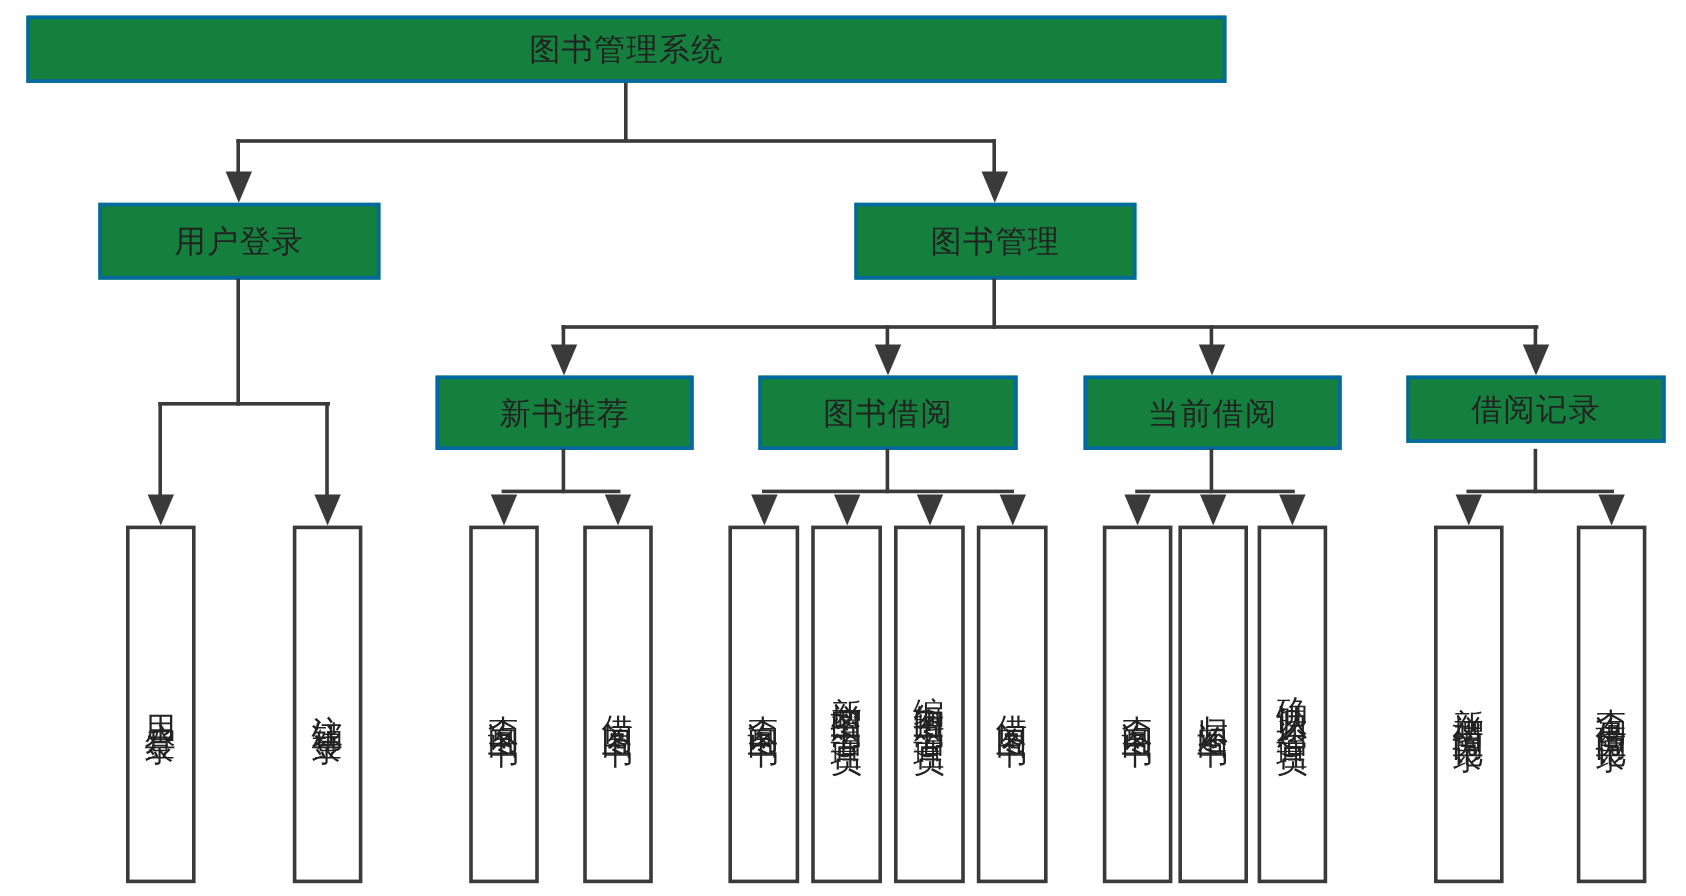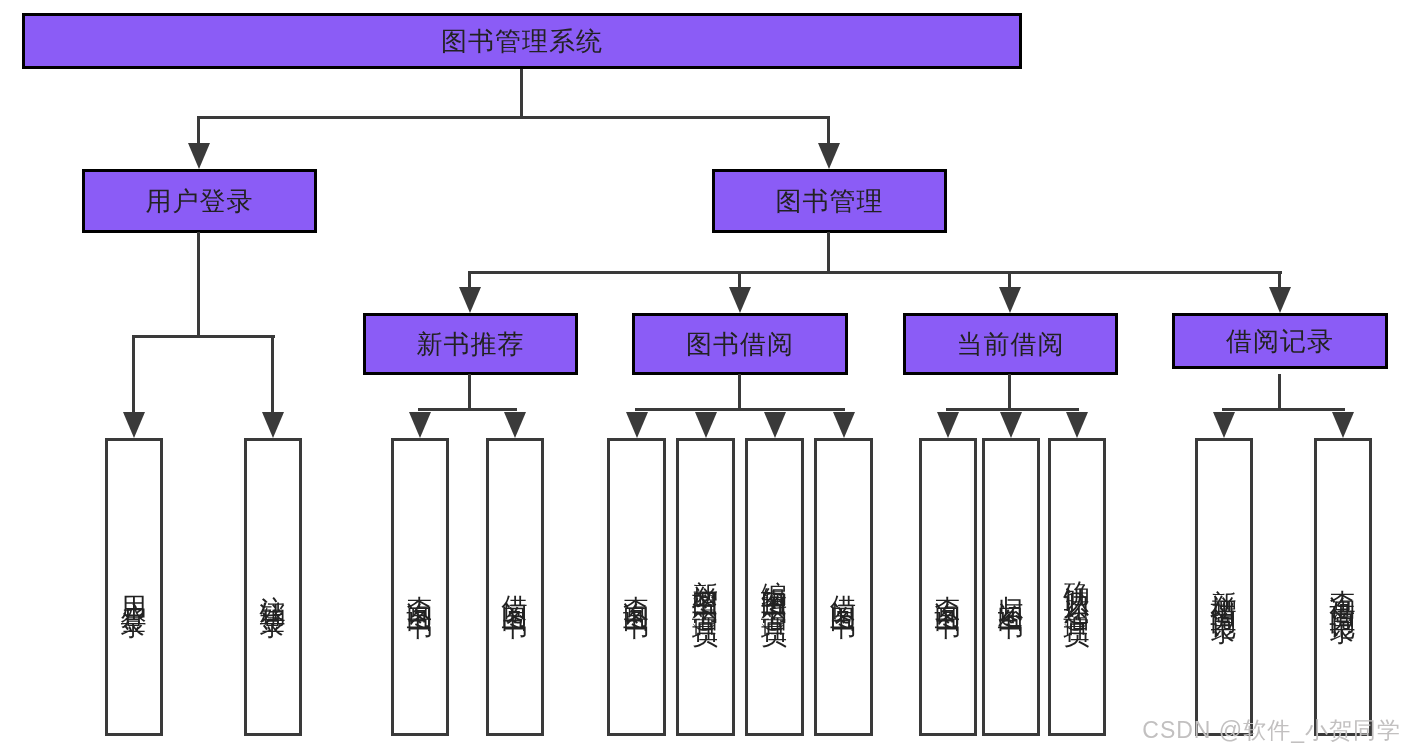--- a/index.html
+++ b/index.html
@@ -9,7 +9,7 @@
   }
   
   .box{
-    position:absolute;box-sizing:border-box;border:3px solid #000000;background:#8b5cf6;
+    position:absolute;box-sizing:border-box;border:3px solid #0369a1;background:#15803d;
     display:flex;align-items:center;justify-content:center;
     font-size:26px;letter-spacing:1px;color:#222222;
   }

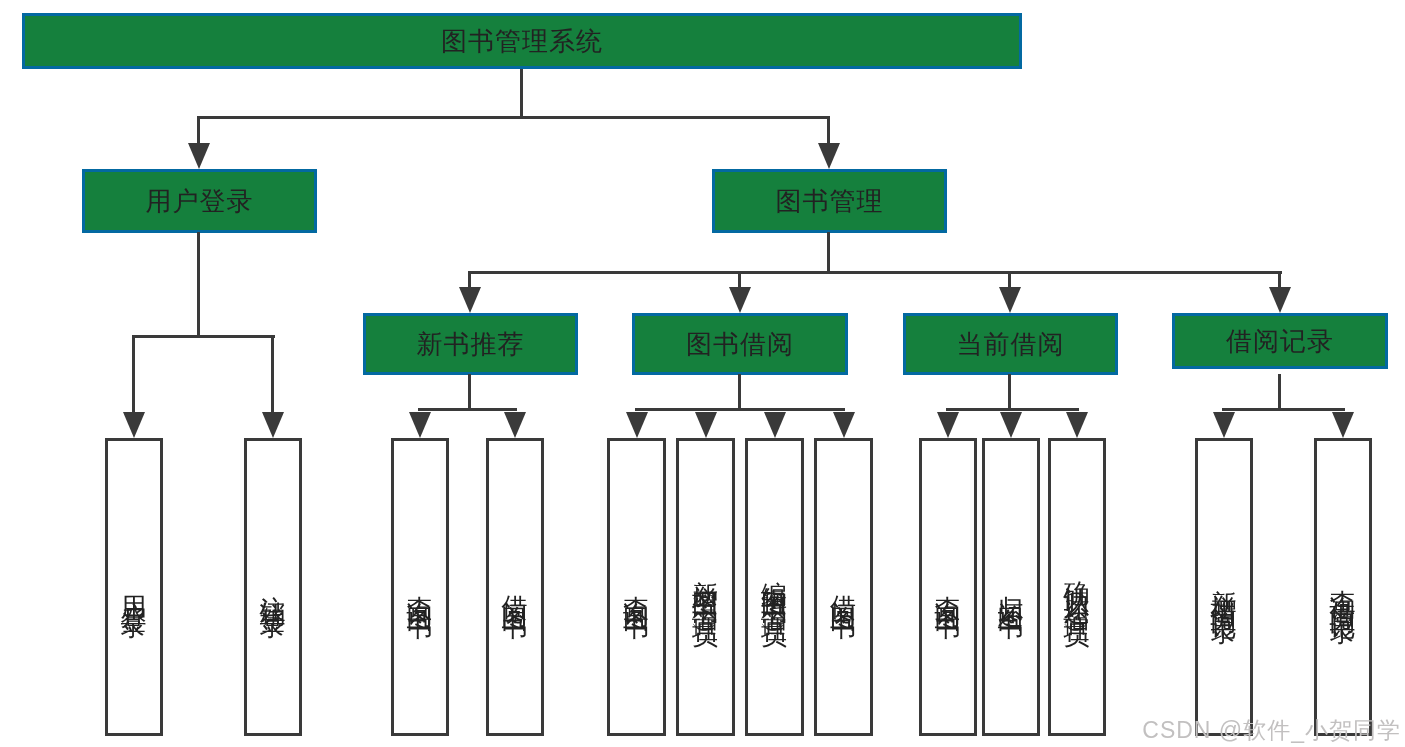--- a/index.html
+++ b/index.html
@@ -111,7 +111,6 @@
   <div class="ar" style="left:1213px;top:412px;"></div>
   <div class="ar" style="left:1332px;top:412px;"></div>
 
-  <div class="watermark">CSDN @软件_小贺同学</div>
 </div>
 
 </body></html>

